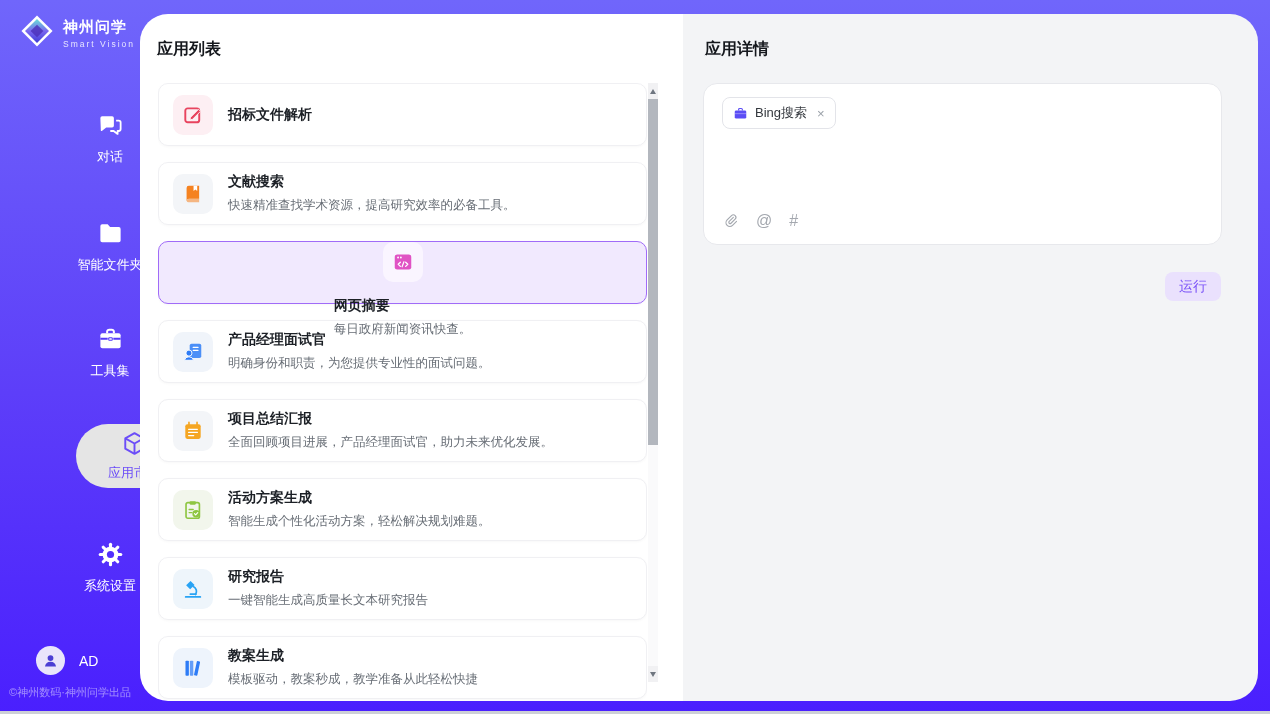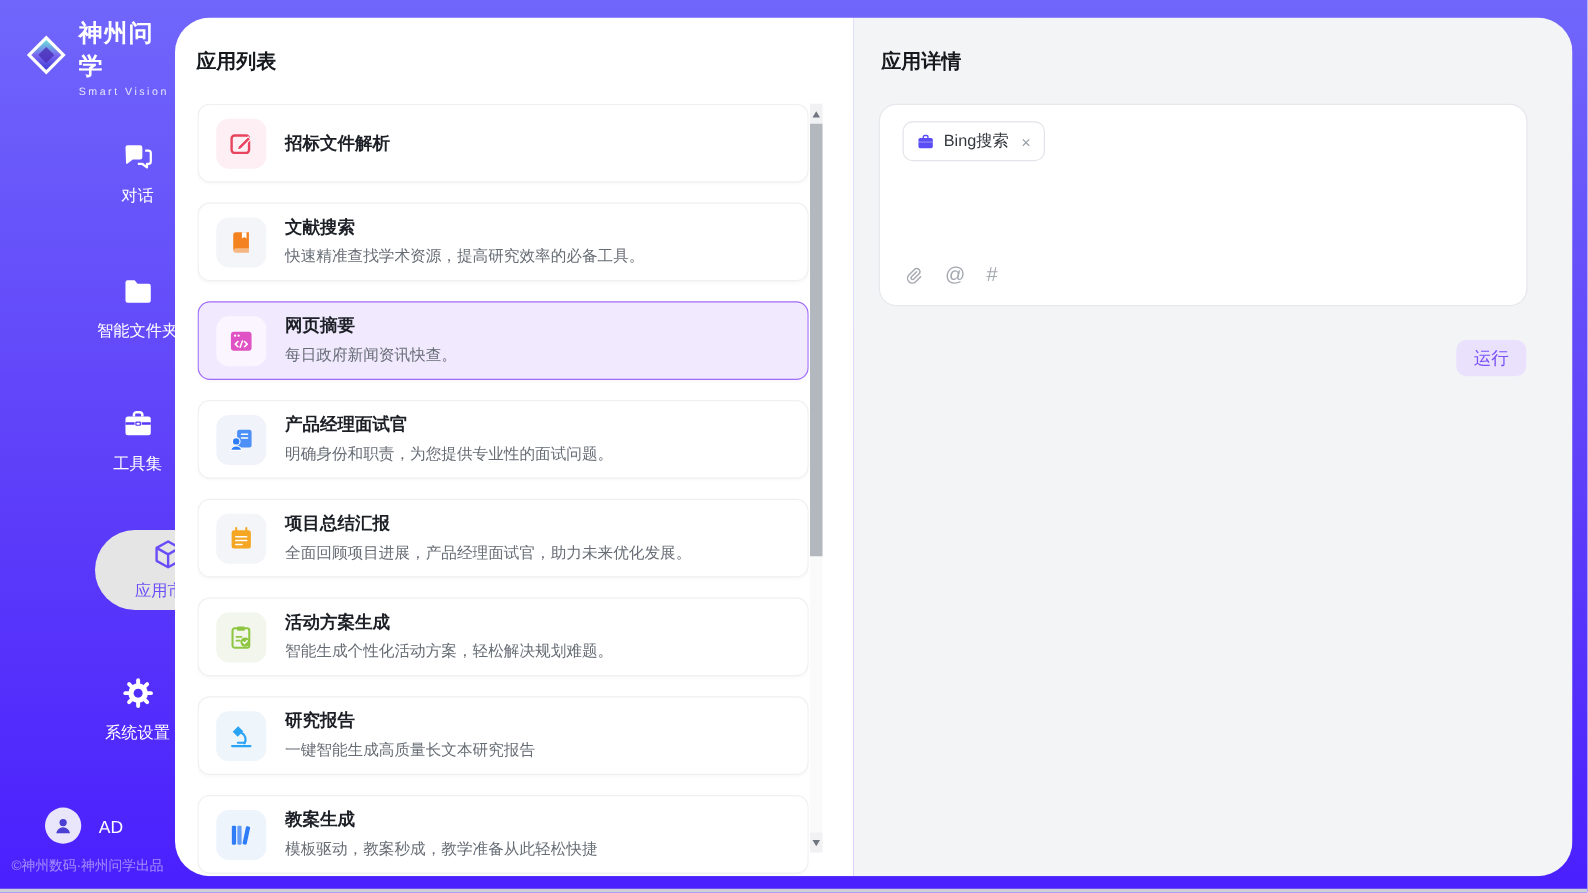--- a/index.html
+++ b/index.html
@@ -11,7 +11,7 @@
   
   .sidebar{position:absolute;left:0;top:0;width:140px;height:714px;}
   .logo{position:absolute;left:20px;top:14px;display:flex;align-items:center;gap:9px;}
-  .logo-text .t1{color:#fff;font-size:19px;font-weight:bold;letter-spacing:1px;}
+  .logo-text .t1{color:#fff;font-size:15px;font-weight:bold;letter-spacing:1px;}
   .logo-text .t2{color:#e8e6ff;font-size:8.5px;letter-spacing:2px;margin-top:2px;}
   .nav-item{position:absolute;left:0;width:140px;display:flex;flex-direction:column;align-items:center;gap:9px;color:#fff;cursor:pointer;margin-left:40px;}
   .nav-item .nav-label{font-size:13px;}

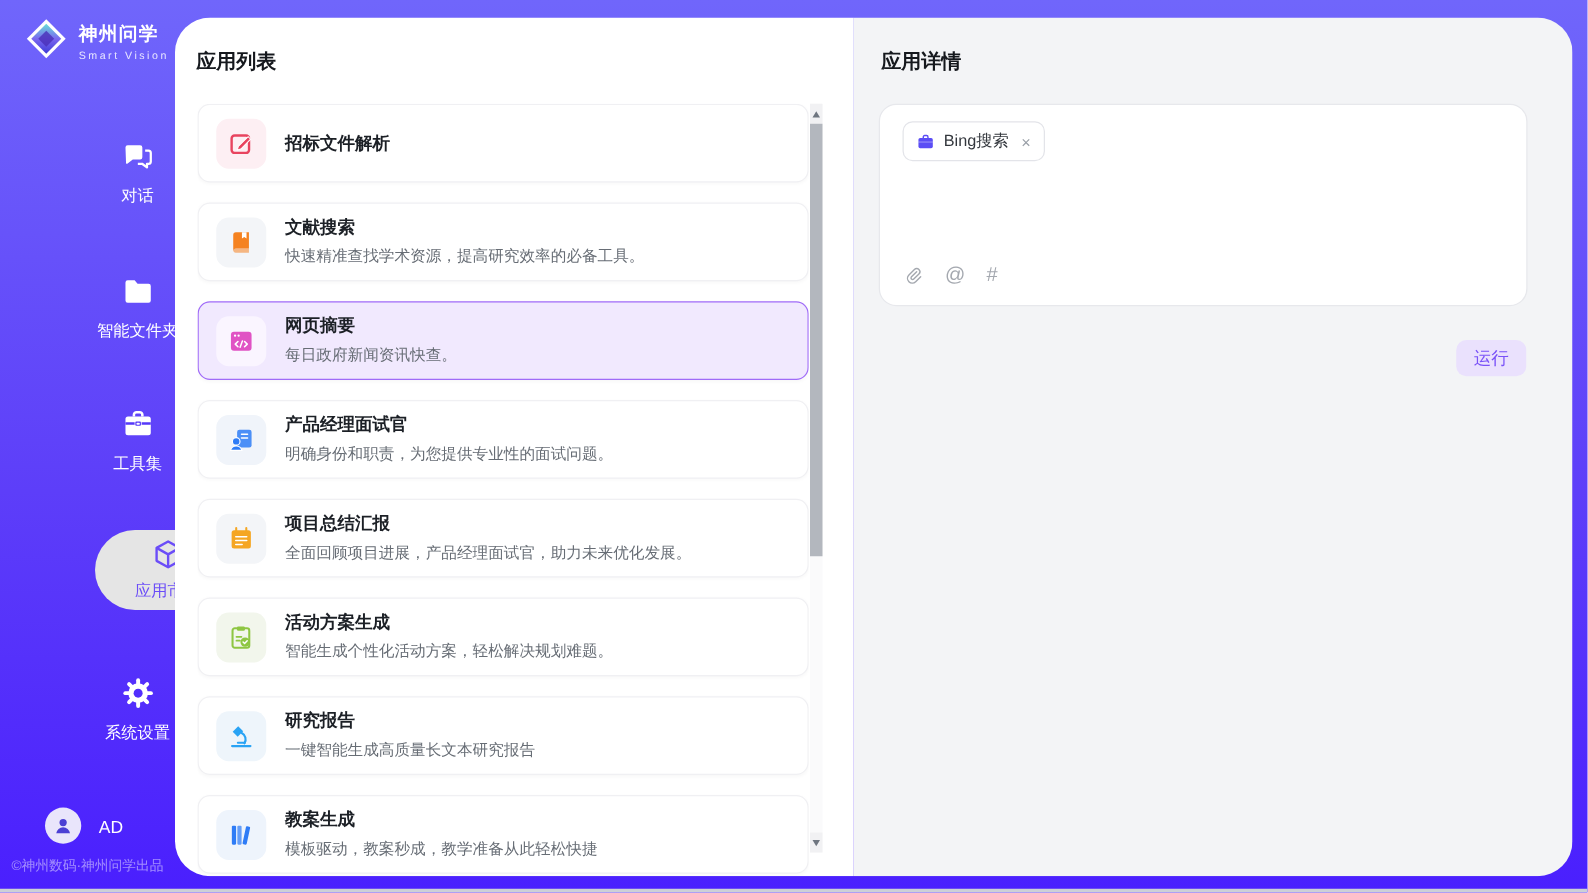--- a/index.html
+++ b/index.html
@@ -41,7 +41,7 @@
   .cards{position:absolute;left:18px;top:69px;width:489px;bottom:0;overflow:hidden;}
   .card{box-sizing:border-box;height:63px;margin-bottom:16px;border:1px solid #f0f0f3;border-radius:10px;background:#fff;
     display:flex;align-items:center;padding:0 14px;gap:15px;box-shadow:0 1px 3px rgba(20,20,40,0.03);cursor:pointer;}
-  .card.selected{background:var(--sel-bg,#f1e9fe);border-color:var(--sel-border,#a06bf8);}
+  .card.selected{background:var(--sel-bg,#f1e9fe);border-color:var(--sel-border,#a06bf8);flex-direction:column;}
   .card-icon{width:40px;height:40px;border-radius:10px;flex:none;display:flex;align-items:center;justify-content:center;}
   .card-title{font-size:14px;font-weight:bold;color:#1c2026;}
   .card-desc{font-size:12.5px;color:#676d75;margin-top:6px;}

